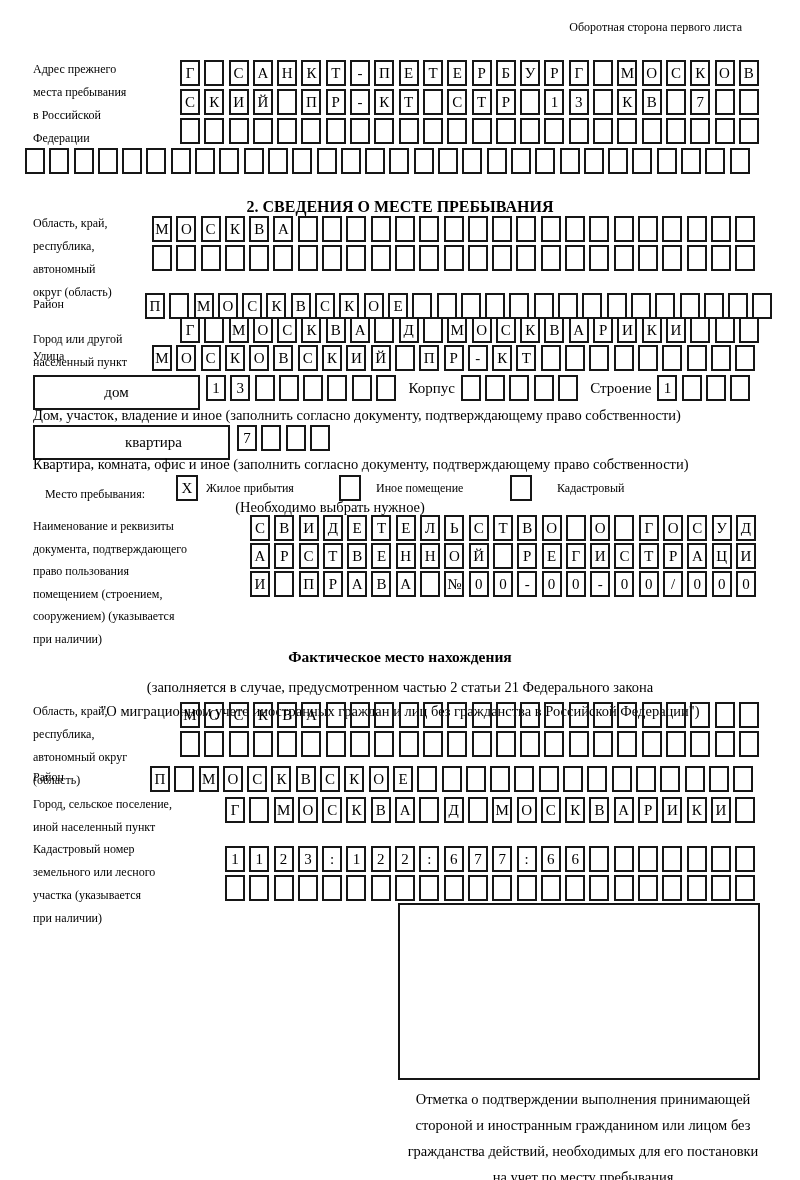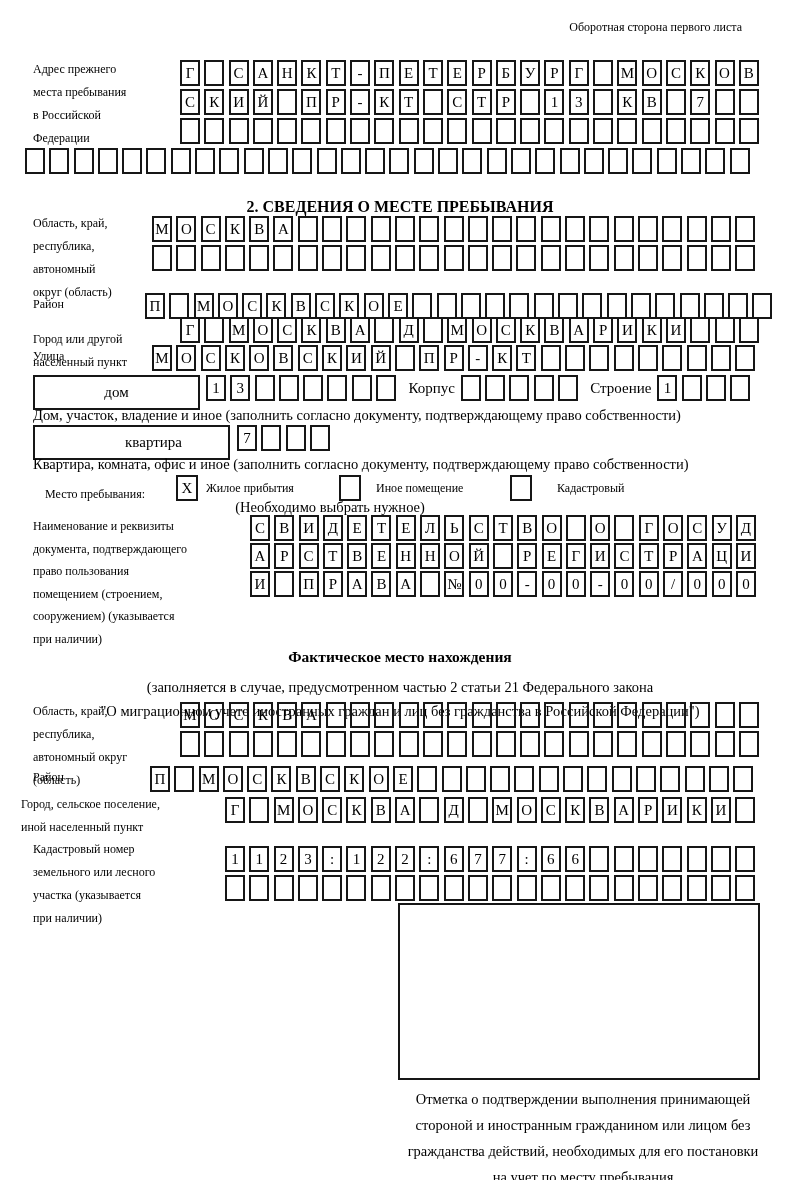--- a/index.html
+++ b/index.html
@@ -537,7 +537,7 @@
       <span class="cell"></span>
     </div>
 
-  <div class="abs label" style="left:21px; top:793px; width:195px;">Город, сельское поселение,
+  <div class="abs label" style="left:33px; top:793px; width:195px;">Город, сельское поселение,
 иной населенный пункт</div>
   <div class="abs cellrow" style="left:225px; top:797px;">
       <span class="cell">Г</span>

